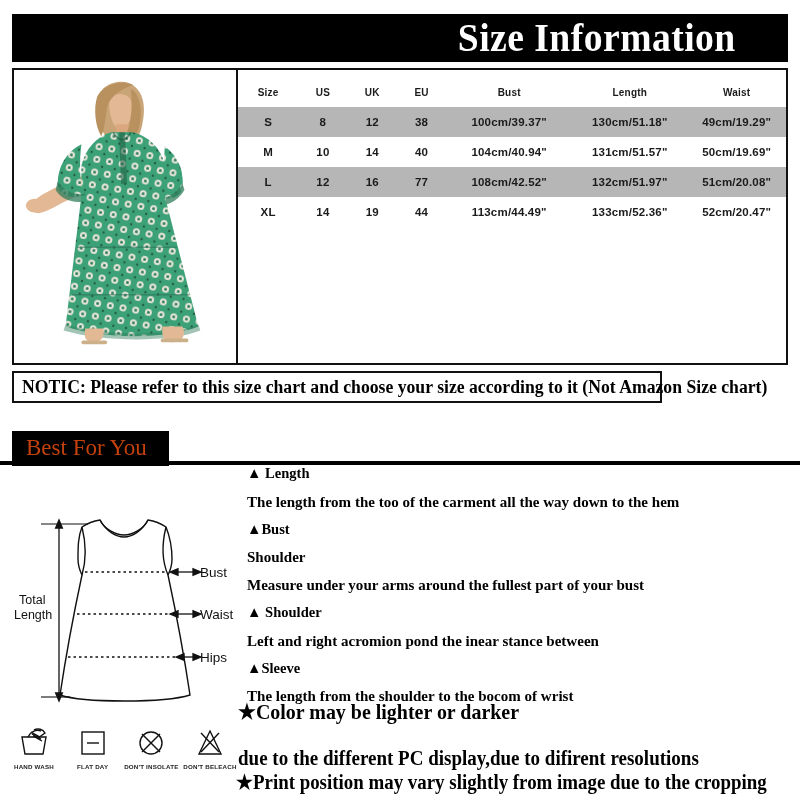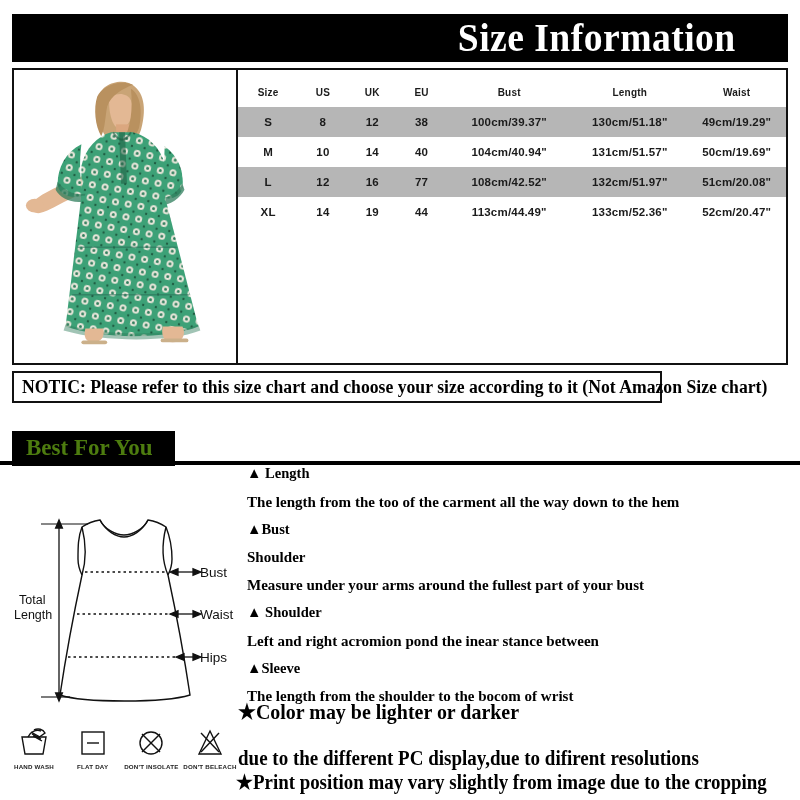--- a/index.html
+++ b/index.html
@@ -107,8 +107,8 @@
     padding:4px 22px 6px 14px;
   }
   .bfy-text{
-    color:#4d7c0f;font-family:"Liberation Serif", serif;
-    font-weight:bold;font-size:23px;line-height:1.1;
+    color:#c2410c;font-family:"Liberation Serif", serif;
+    font-weight:normal;font-size:23px;line-height:1.1;
     white-space:nowrap;
   }
   .bfy-rule{

